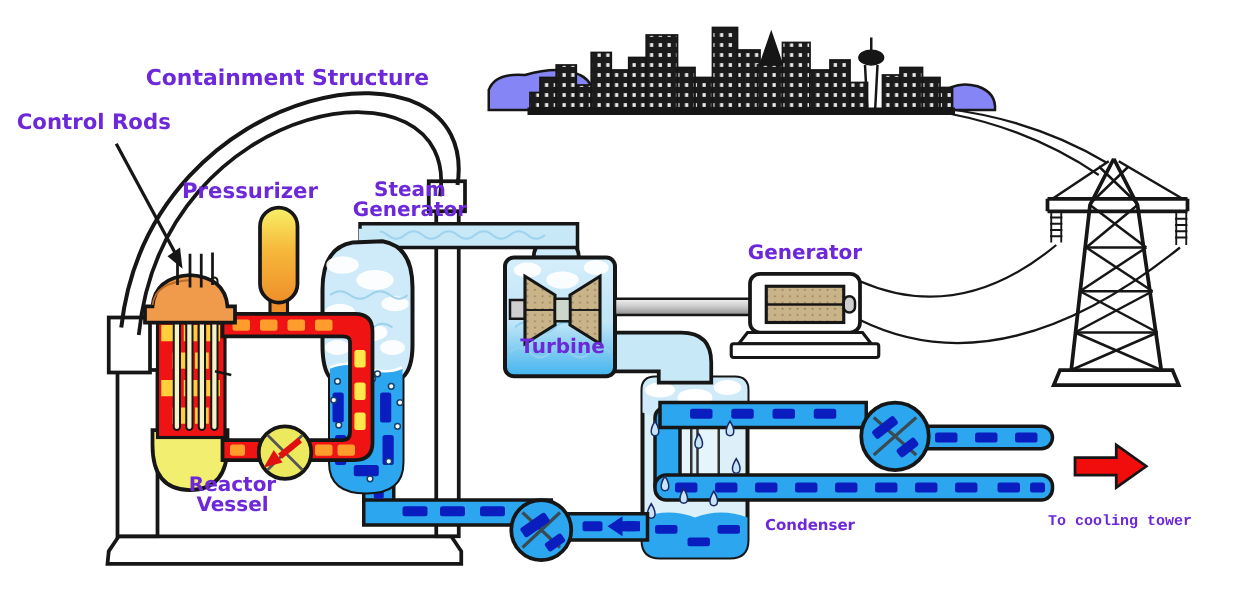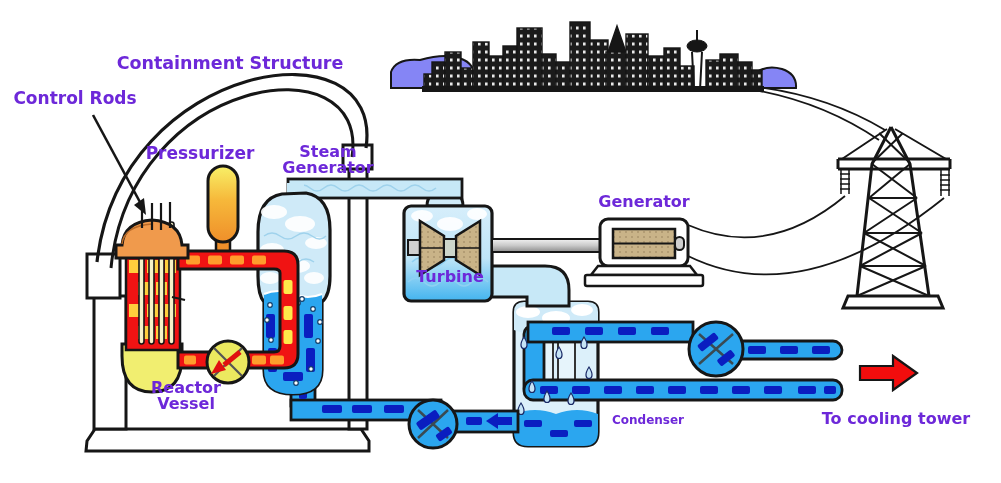--- a/index.html
+++ b/index.html
@@ -353,7 +353,7 @@
   <div class="lbl ctr" style="left:412px;top:269px;width:76px;font-size:16px;">Turbine</div>
   <div class="lbl ctr" style="left:596px;top:194px;width:96px;font-size:16px;">Generator</div>
   <div class="lbl ctr" style="left:598px;top:414px;width:100px;font-size:12px;">Condenser</div>
-  <div class="lbl ctr" style="left:806px;top:411px;width:180px;font-size:16px;">To cooling tower</div>
+  <div class="lbl ctr" style="left:806px;top:411px;width:180px;font-size:12px;font-family:Liberation Mono, monospace;">To cooling tower</div>
 </div>
 
 </body></html>

